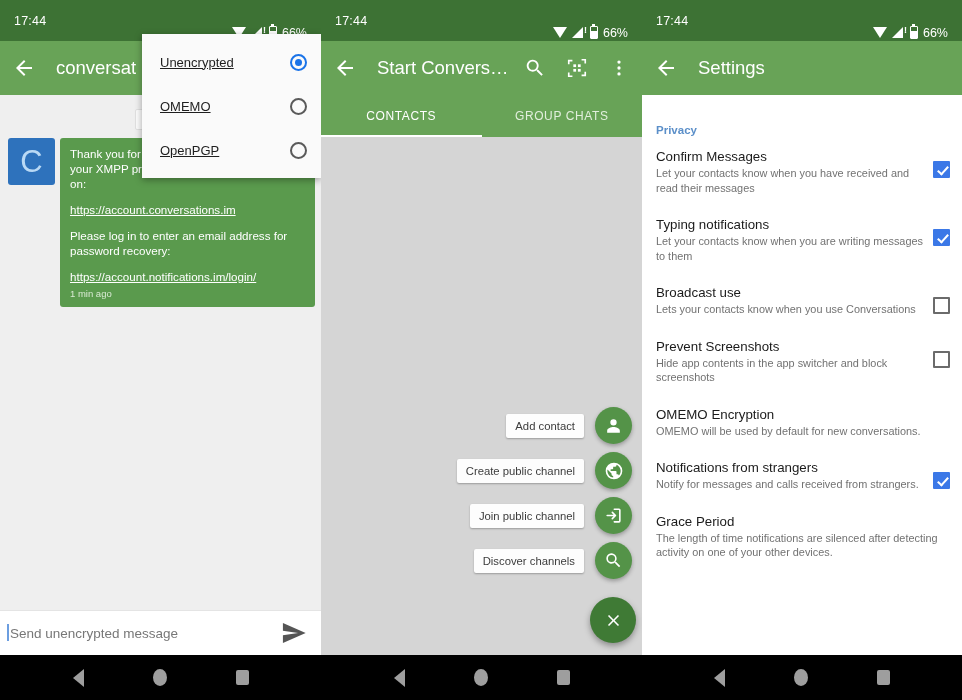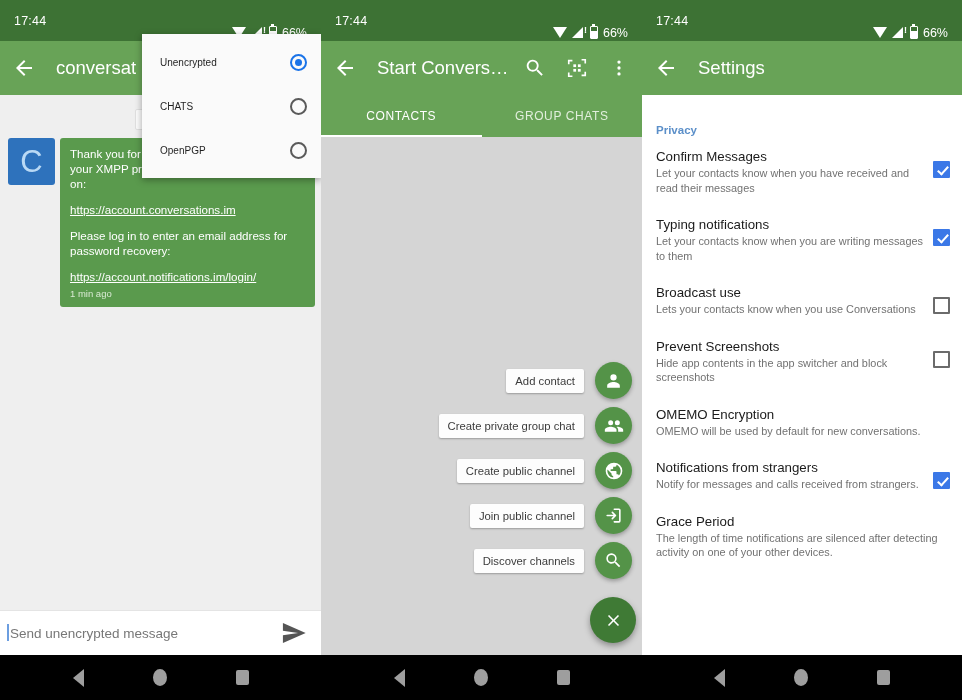--- a/index.html
+++ b/index.html
@@ -100,7 +100,7 @@
   }
   .dd-item {
     display: flex; align-items: center; height: 44px; padding: 0 14px 0 18px;
-    font-size: 10px; color: #1f1f1f;
+    font-size: 13px; color: #1f1f1f; text-decoration: underline;
   }
   .radio {
     margin-left: auto; width: 17px; height: 17px; border-radius: 50%;

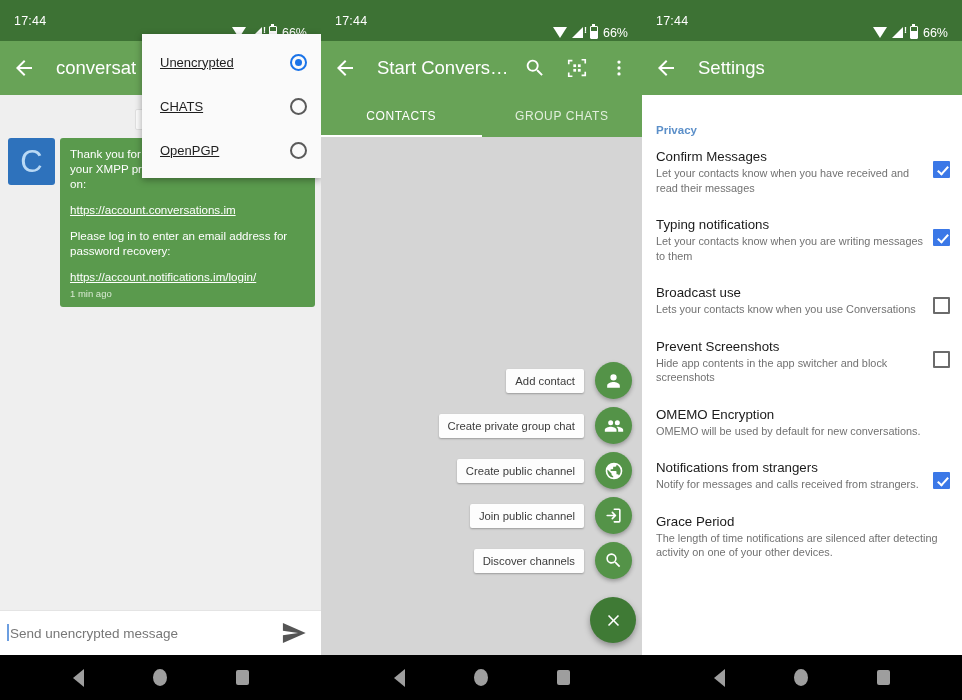--- a/index.html
+++ b/index.html
@@ -222,7 +222,7 @@
         <span class="radio on"></span>
       </div>
       <div class="dd-item">
-        <span>CHATS</span>
+        <span>OMEMO</span>
         <span class="radio"></span>
       </div>
       <div class="dd-item">

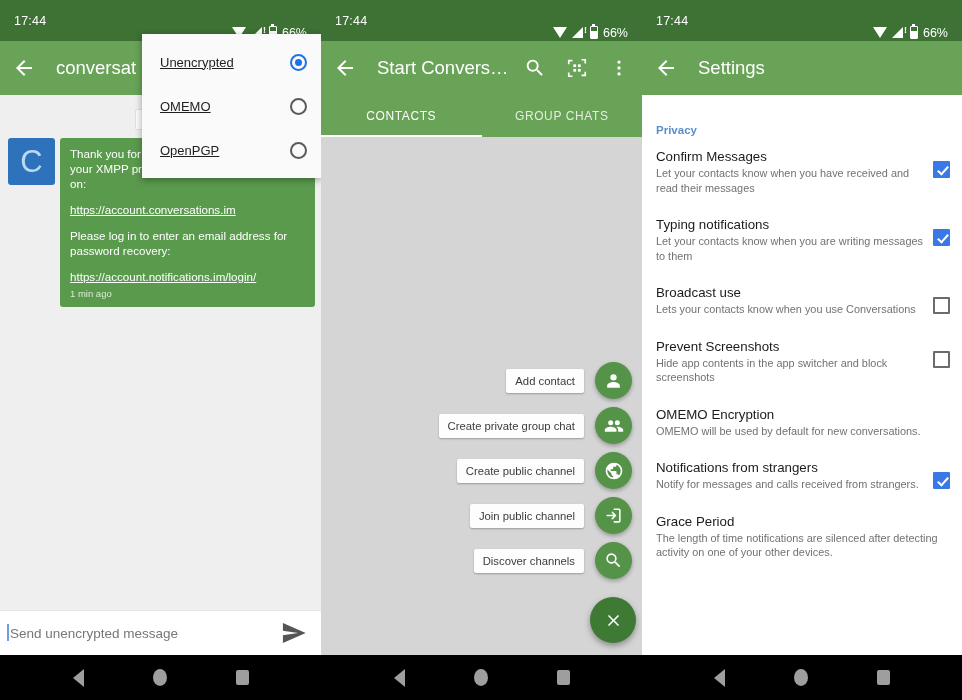--- a/index.html
+++ b/index.html
@@ -302,14 +302,6 @@
           </span>
         </div>
 
-        <div class="fab-row">
-          <span class="fab-label">Create private group chat</span>
-          <span class="fab-mini">
-            <svg width="20" height="20" viewBox="0 0 24 24">
-                <path d="M16 11a3 3 0 1 0-3-3 3 3 0 0 0 3 3zm-8 0a3 3 0 1 0-3-3 3 3 0 0 0 3 3zm0 2c-2.3 0-7 1.2-7 3.5V19h14v-2.5C15 14.2 10.3 13 8 13zm8 0c-.3 0-.6 0-1 .1 1.2.9 2 2 2 3.4V19h6v-2.5c0-2.3-4.7-3.5-7-3.5z" fill="#fff"></path>
-              </svg>
-          </span>
-        </div>
 
         <div class="fab-row">
           <span class="fab-label">Create public channel</span>

